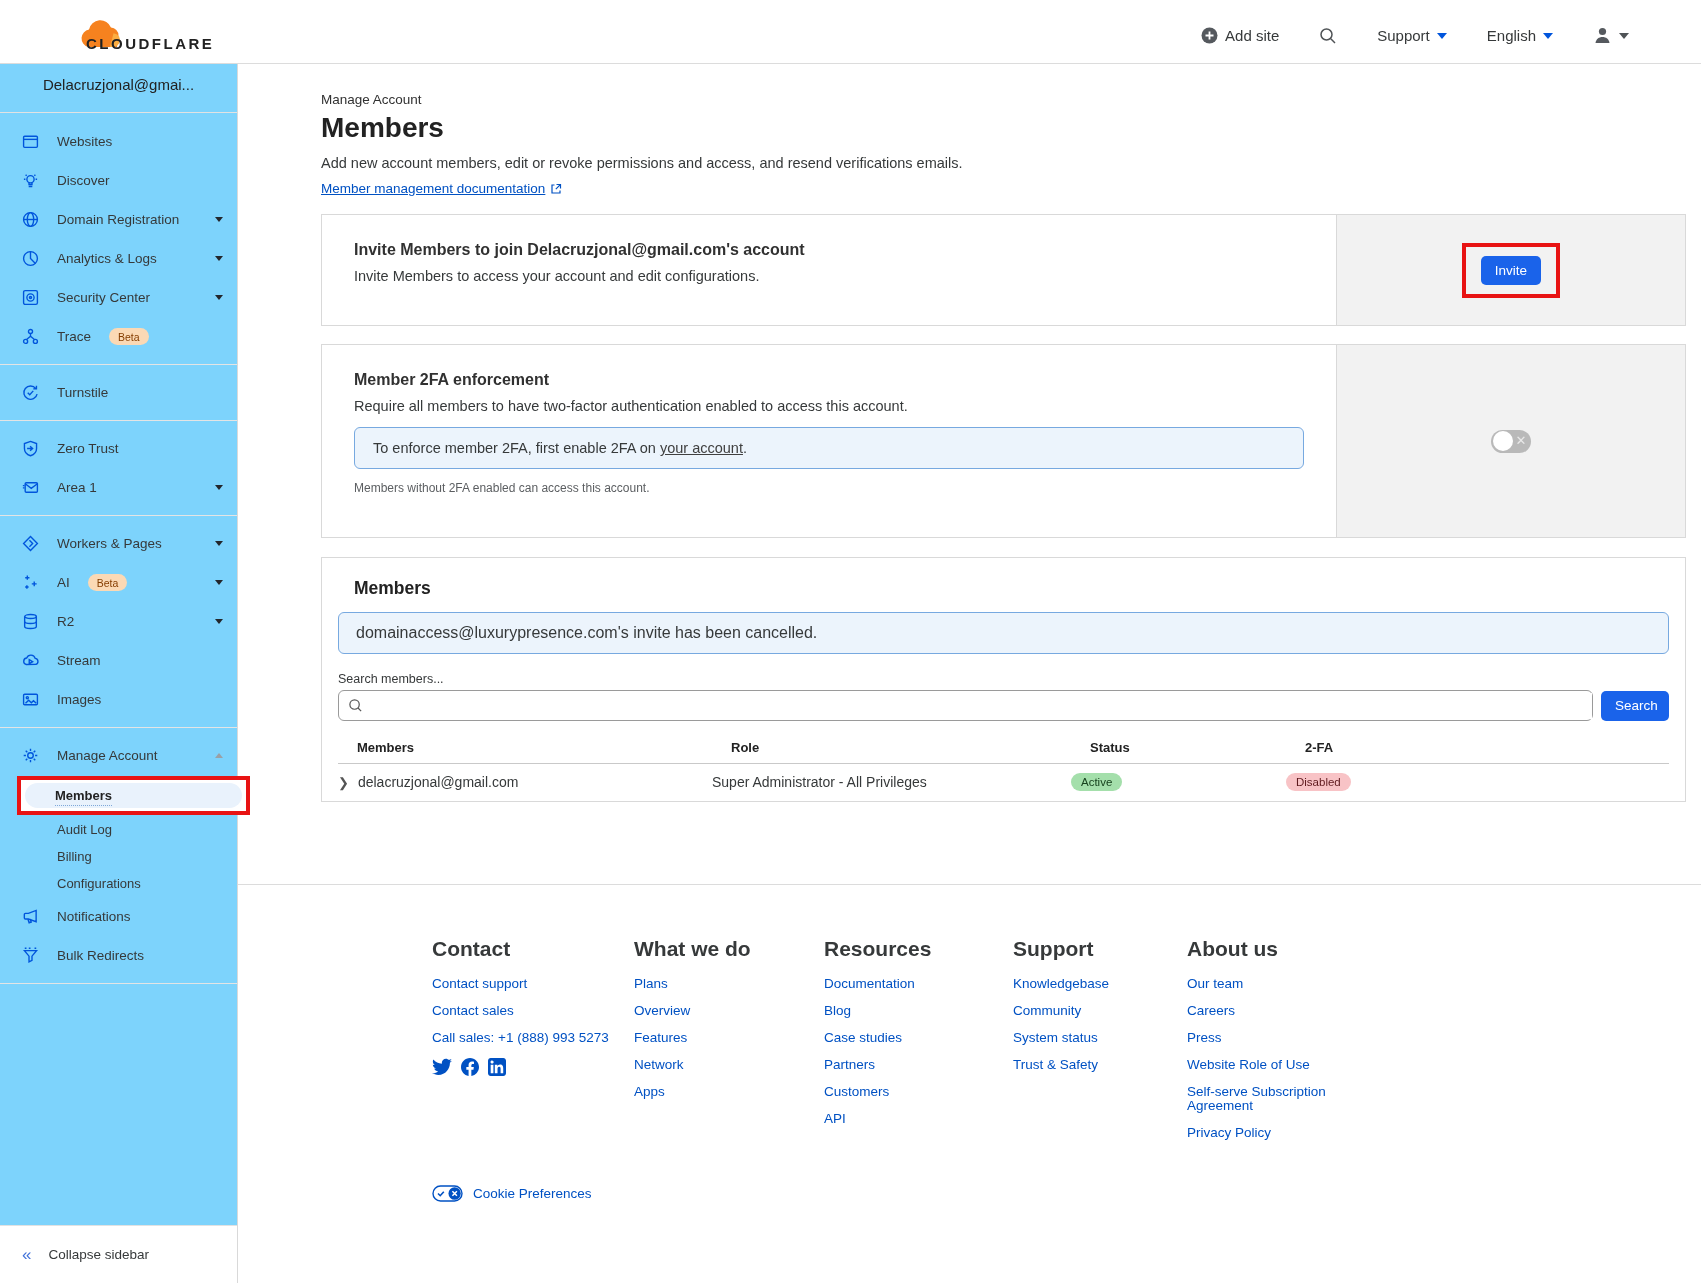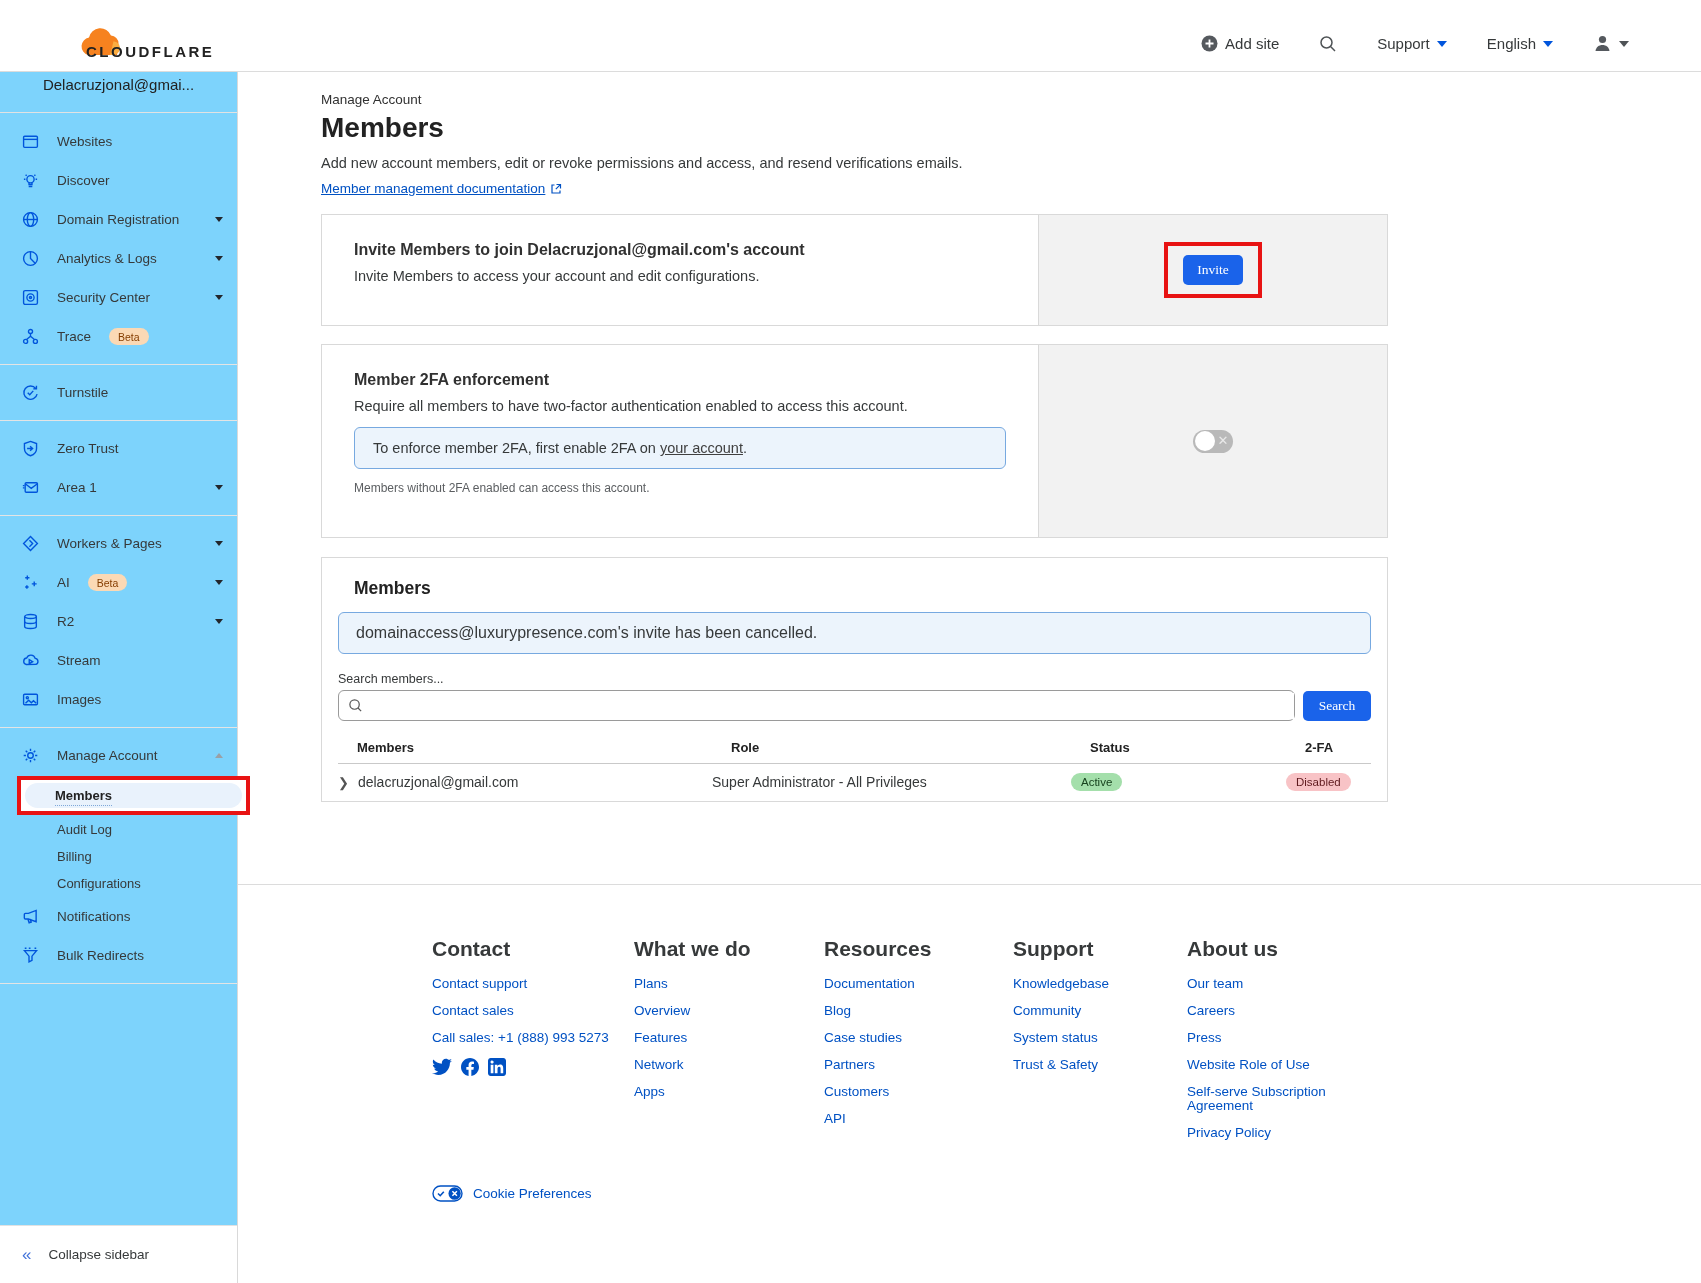--- a/index.html
+++ b/index.html
@@ -7,7 +7,7 @@
   #app { position:relative; width:1701px; height:1283px; overflow:hidden; }
 
   
-  .topbar { position:absolute; top:16px; left:0; width:1701px; height:56px; background:#fff;
+  .topbar { position:absolute; top:8px; left:0; width:1701px; height:56px; background:#fff;
             border-bottom:1px solid #dcdcdc; display:flex; align-items:center; z-index:10; }
   .logo { display:flex; align-items:flex-end; gap:0; padding-left:16px; }
   .logo-text { font-size:15px; font-weight:bold; letter-spacing:2.5px; color:#222; margin-left:-40px; margin-bottom:1px;}

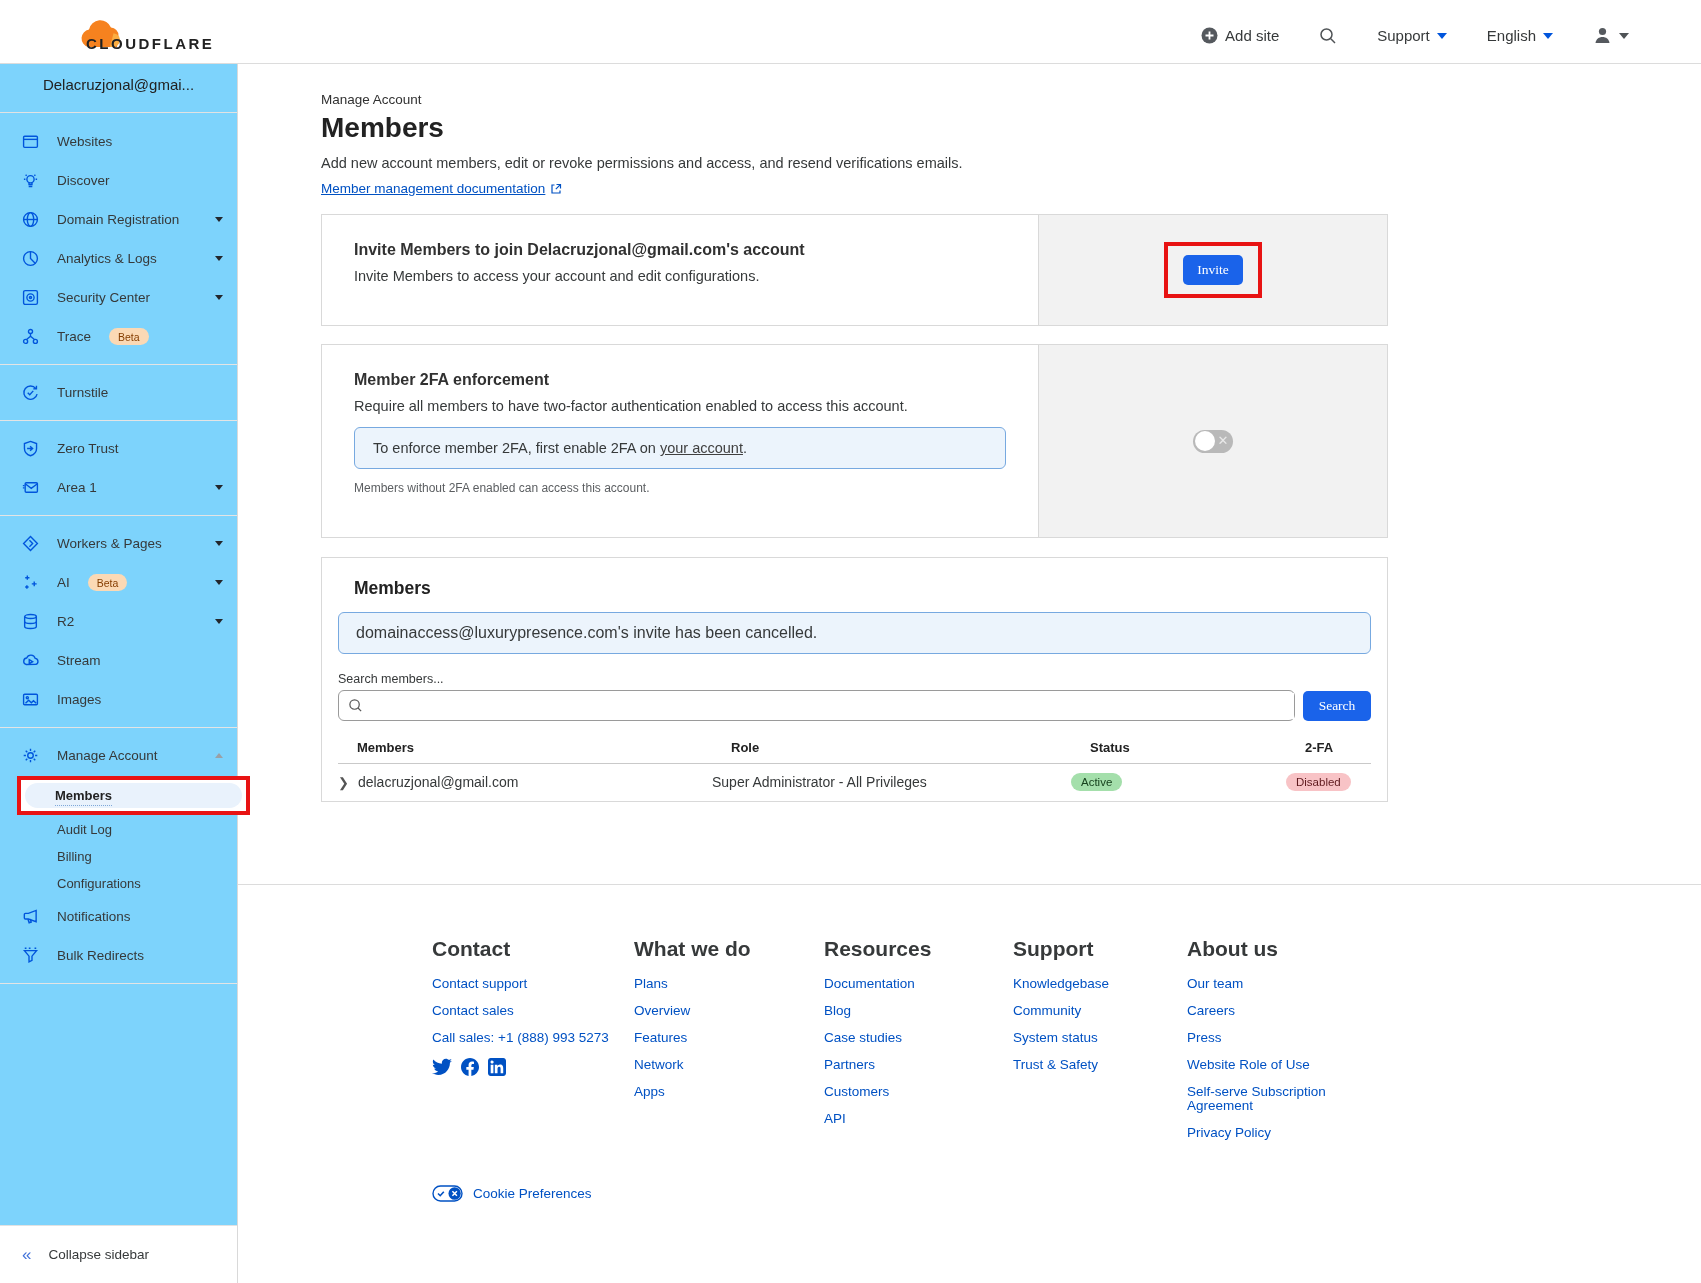--- a/index.html
+++ b/index.html
@@ -47,7 +47,7 @@
   .doc-link { margin-top:10px; display:inline-flex; align-items:center; gap:5px;
               font-size:13.5px; color:#0051c3; text-decoration:underline; cursor:pointer;text-align:right; }
 
-  .card { border:1px solid #d9d9d9; width:1067px; display:flex; background:#fff; }
+  .card { border:1px solid #d9d9d9; width:1365px; display:flex; background:#fff; }
   .card-left { flex:1; padding:26px 32px; }
   .card-right { width:349px; background:#f2f2f2; border-left:1px solid #d9d9d9;
                 display:flex; align-items:center; justify-content:center; }

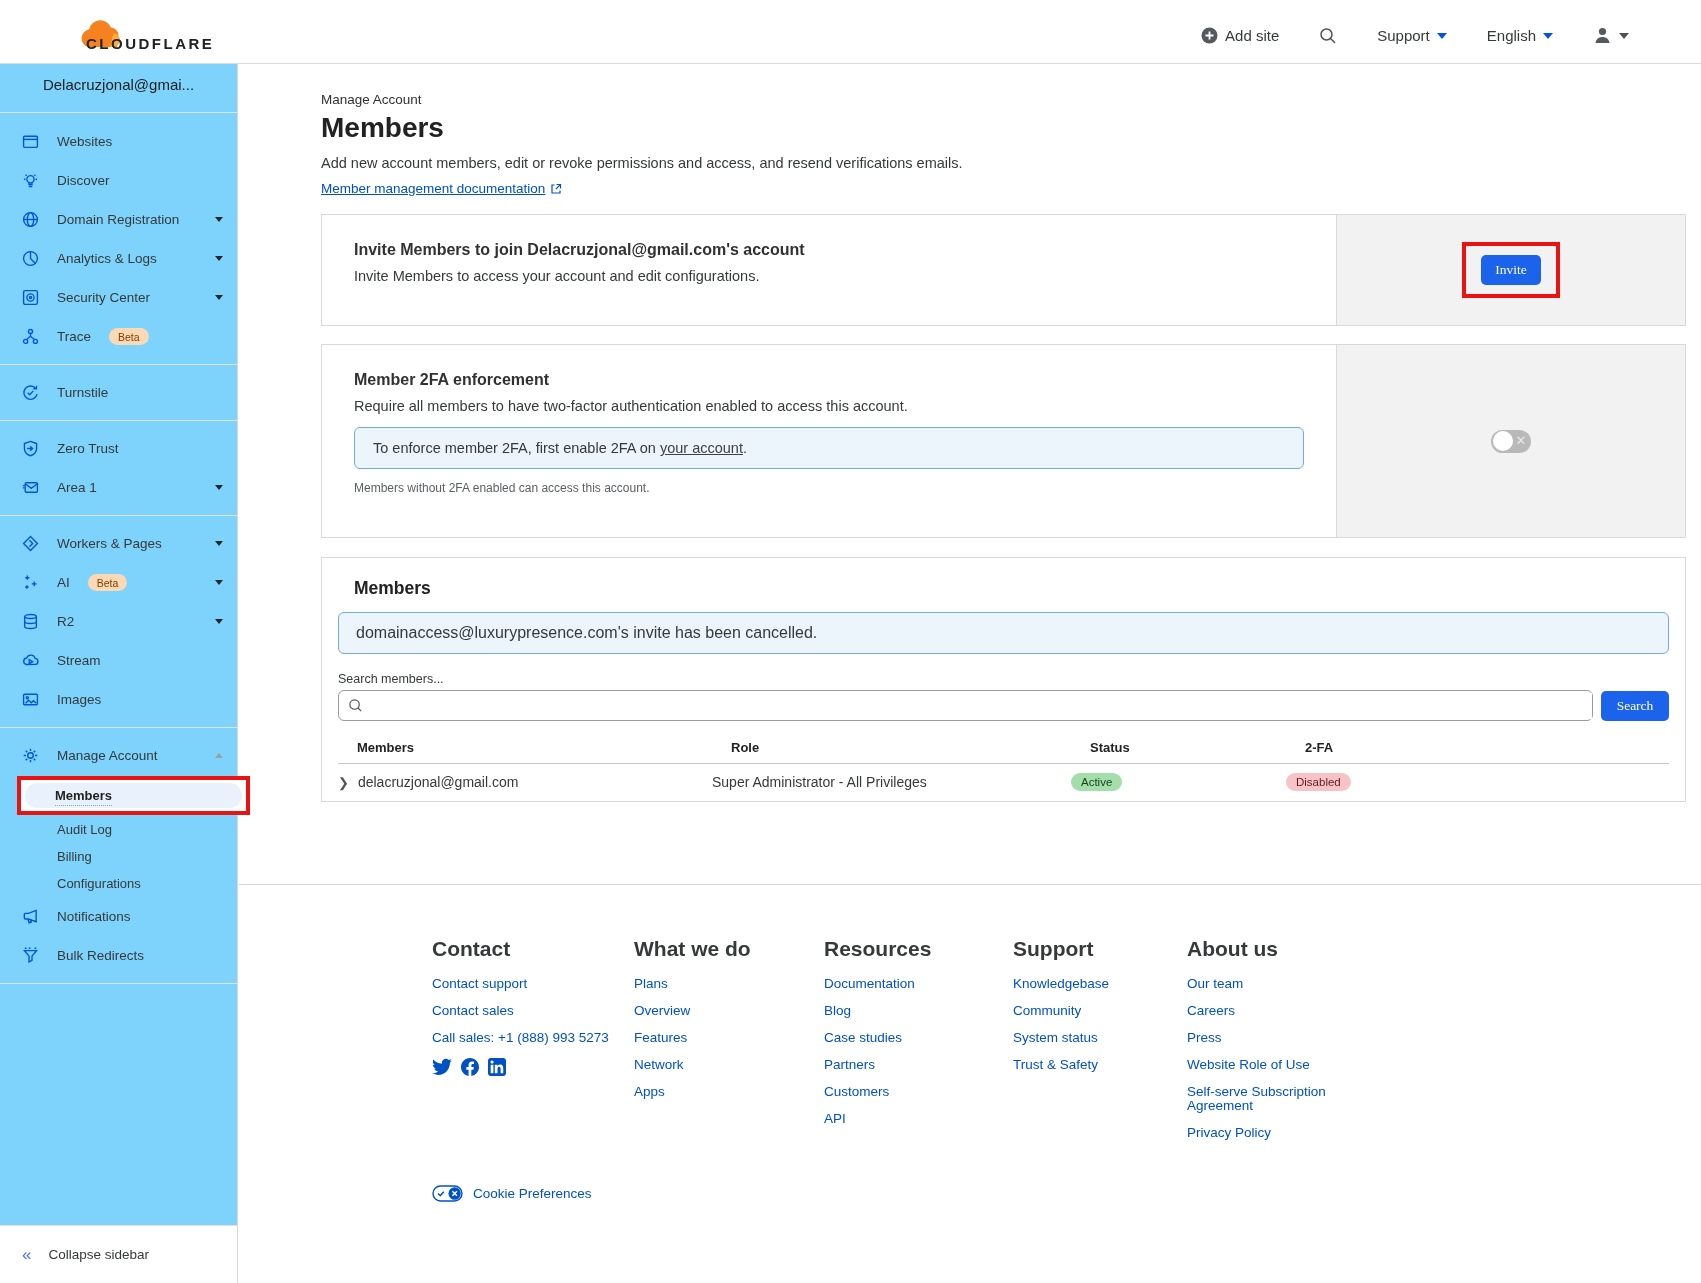--- a/index.html
+++ b/index.html
@@ -57,7 +57,7 @@
   .card-2fa { margin-top:18px; min-height:194px; }
   .annotation-invite { border:4px solid #e81313; padding:9px 15px; }
   .btn { background:#1a63ea; color:#fff; border:none; border-radius:5px; font-size:13.5px;
-         padding:7px 14px; cursor:pointer; font-family:Liberation Serif, serif; }
+         padding:7px 14px; cursor:pointer; font-family:Liberation Sans, sans-serif; }
   .infobox { margin-top:13px; background:#ecf4fc; border:1px solid #77a9e0; border-radius:6px;
              padding:12px 18px; font-size:14.5px; color:#36393a; }
   .infobox a { color:#404040; text-decoration:underline; cursor:pointer; }

